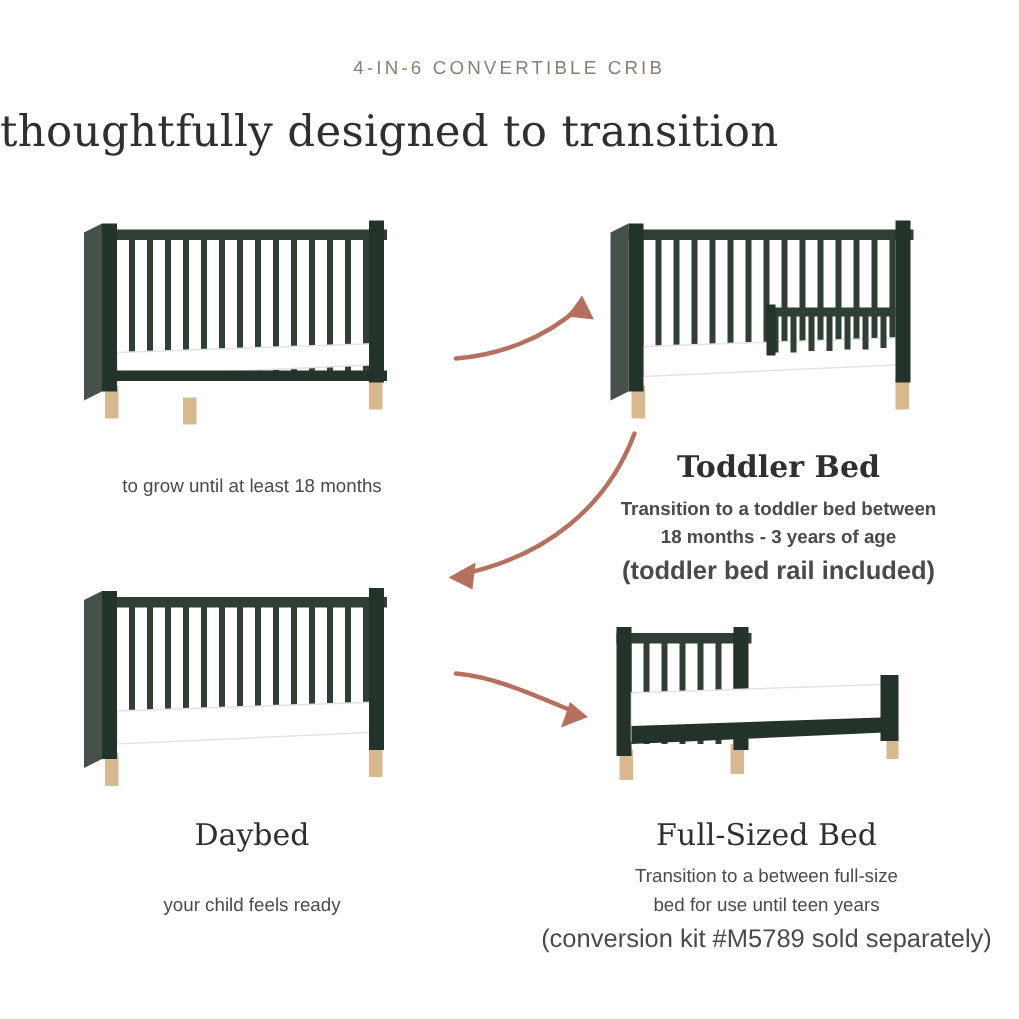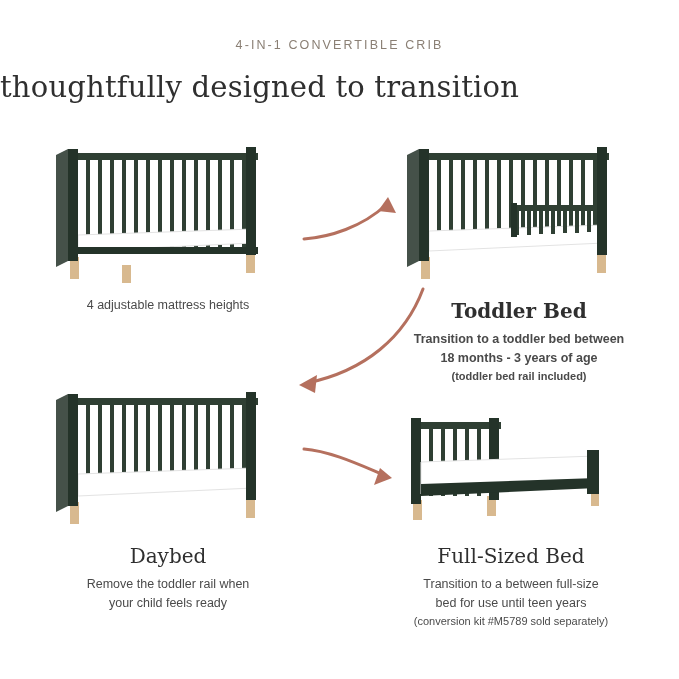--- a/index.html
+++ b/index.html
@@ -83,7 +83,7 @@
 
 <div class="page">
 
-  <div class="eyebrow">4-IN-1 CONVERTIBLE CRIB</div>
+  <div class="eyebrow">4-IN-6 CONVERTIBLE CRIB</div>
 
   <div class="headline">
     <span class="l1">thoughtfully designed to transition</span>

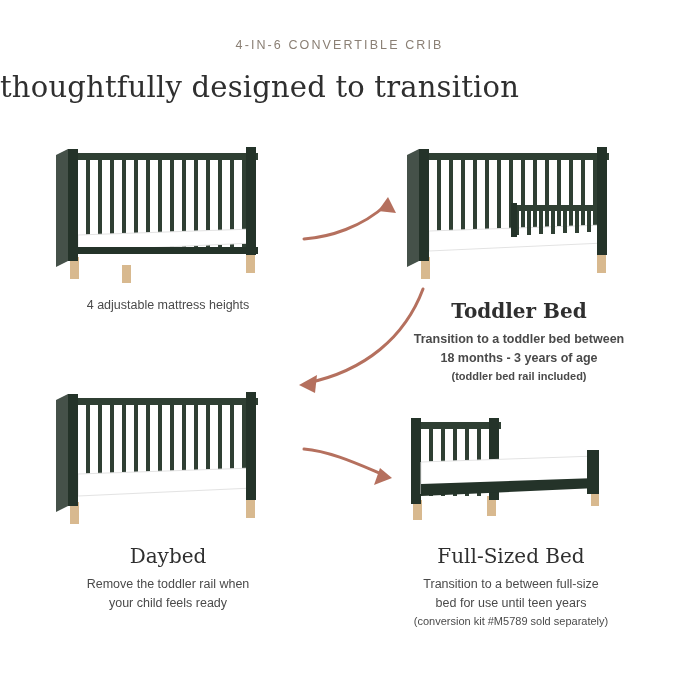--- a/index.html
+++ b/index.html
@@ -130,7 +130,7 @@
         </svg>
       </div>
       <div class="cap-body">
-        <span>4 adjustable mattress heights</span><br>
+        <br>
       </div>
     </div>
 

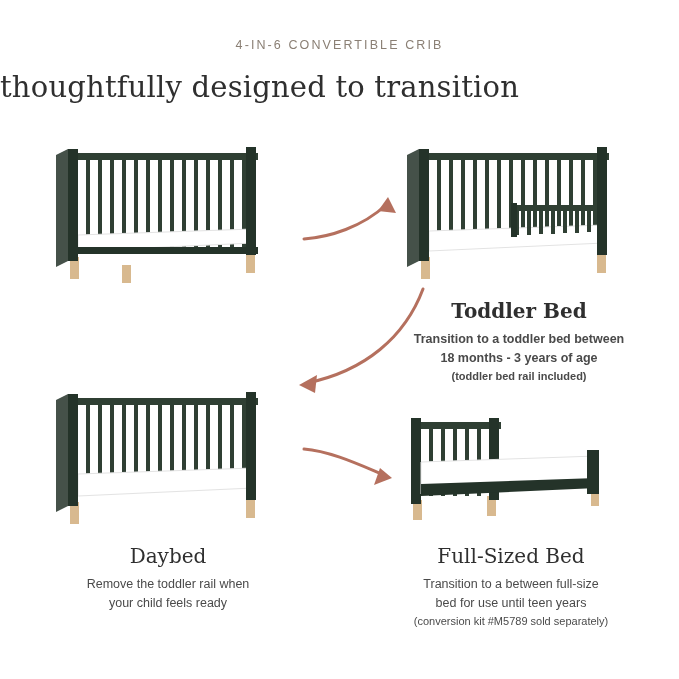--- a/index.html
+++ b/index.html
@@ -131,6 +131,7 @@
       </div>
       <div class="cap-body">
         <br>
+        <span>to grow until at least 18 months</span>
       </div>
     </div>
 

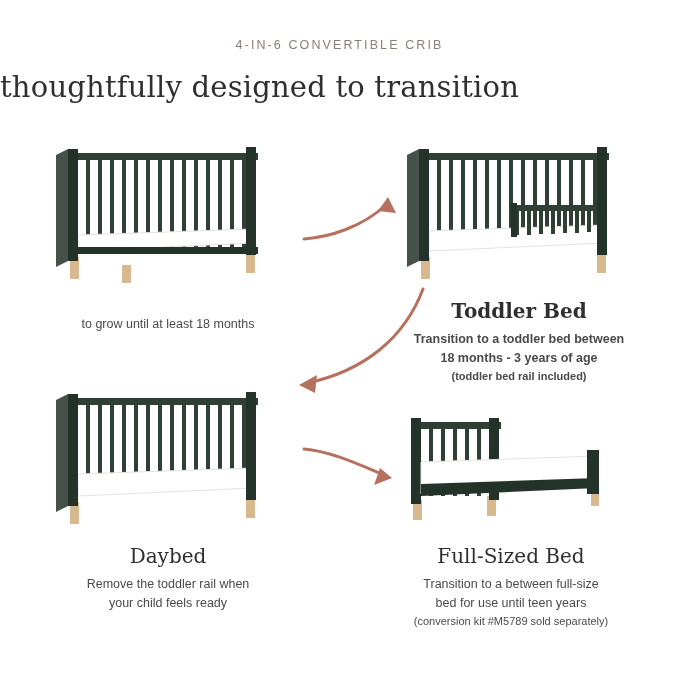--- a/index.html
+++ b/index.html
@@ -66,7 +66,7 @@
     margin-top:7px;
   }
   .cap-body .small{
-    font-size:11px;
+    font-size:17px;
     display:block;
     color:#4a4a4a;
   }

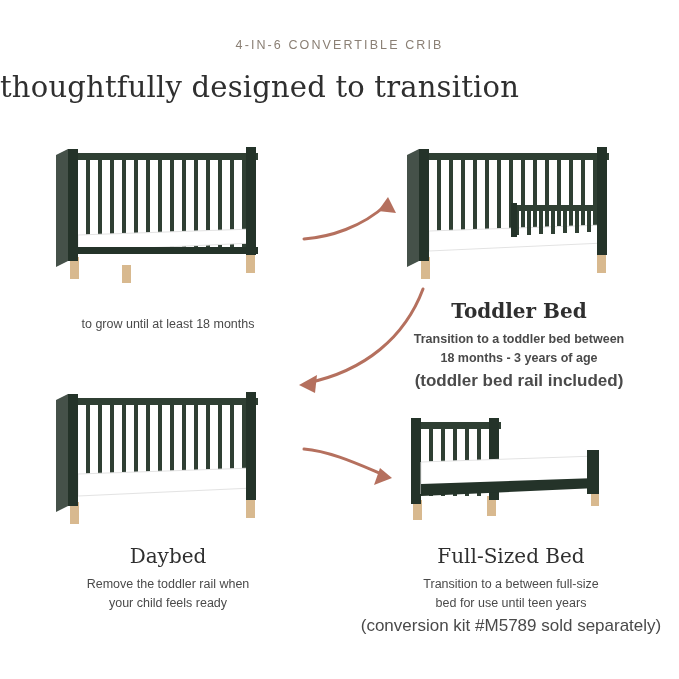--- a/index.html
+++ b/index.html
@@ -218,7 +218,7 @@
       </div>
       <div class="cap-title">Daybed</div>
       <div class="cap-body">
-        <span>Remove the toddler rail when</span><br>
+        <br>
         <span>your child feels ready</span>
       </div>
     </div>

